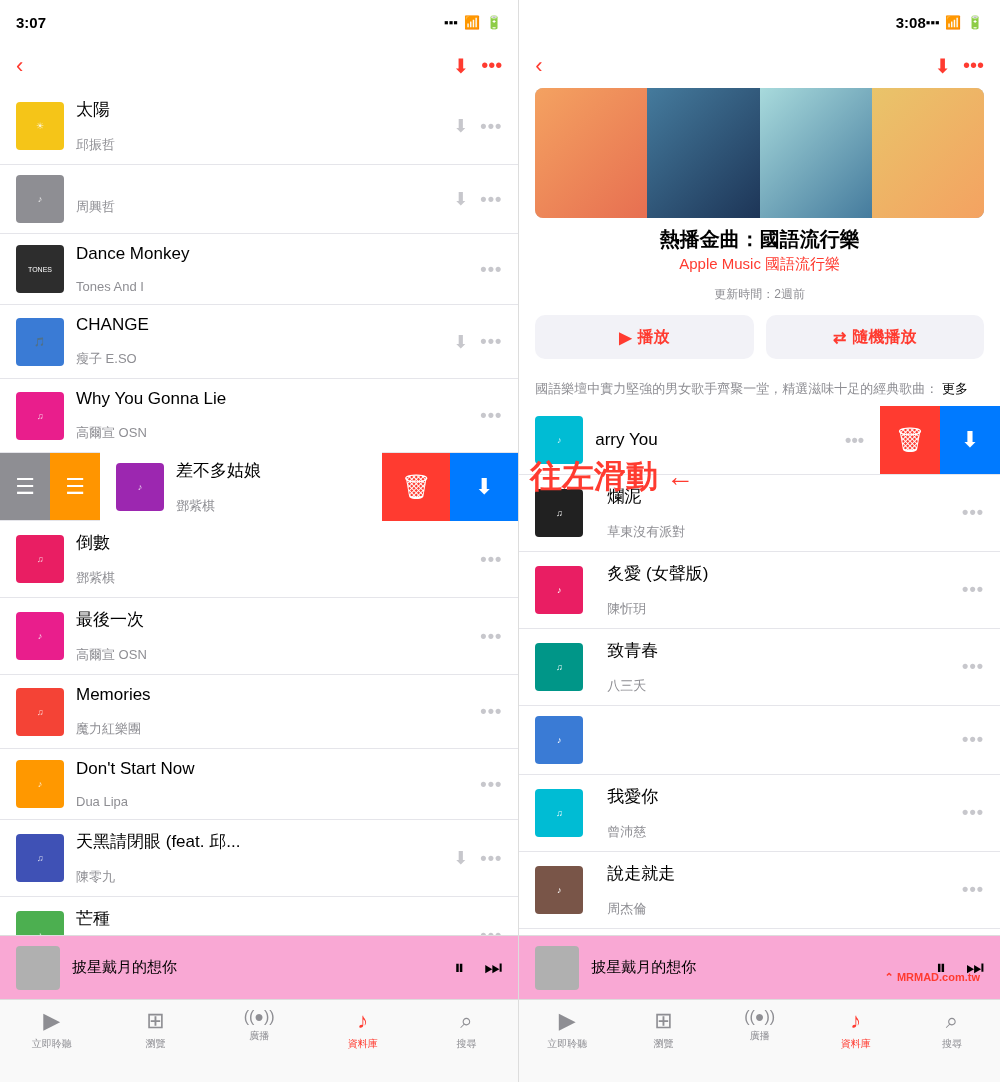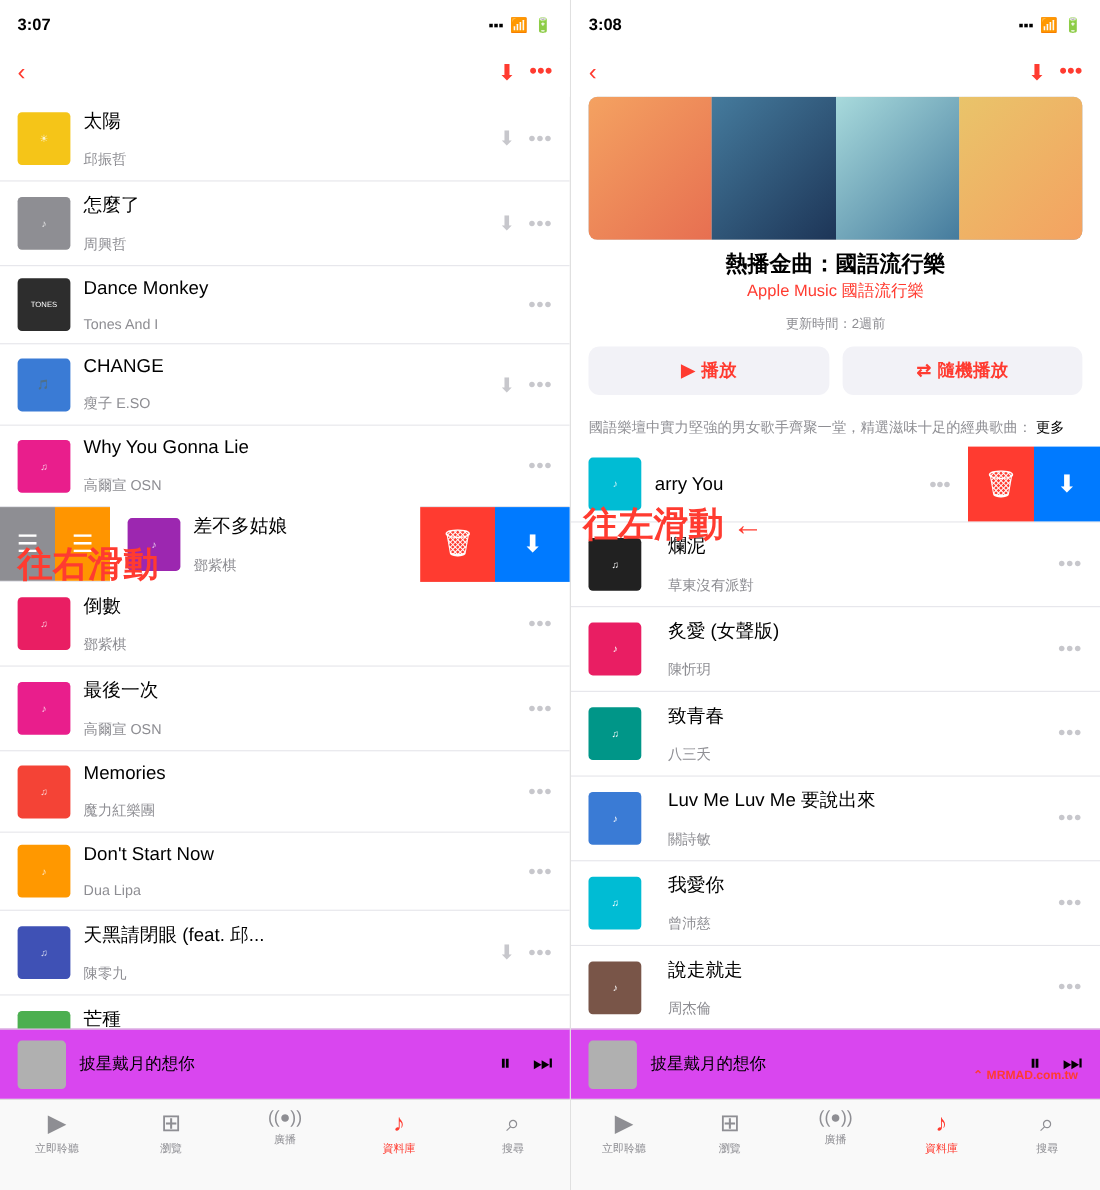--- a/index.html
+++ b/index.html
@@ -205,7 +205,7 @@
       background: #fff;
       display: flex;
       align-items: center;
-      justify-content: space-between;
+      justify-content: flex-end;
       padding: 0 16px;
     }
 

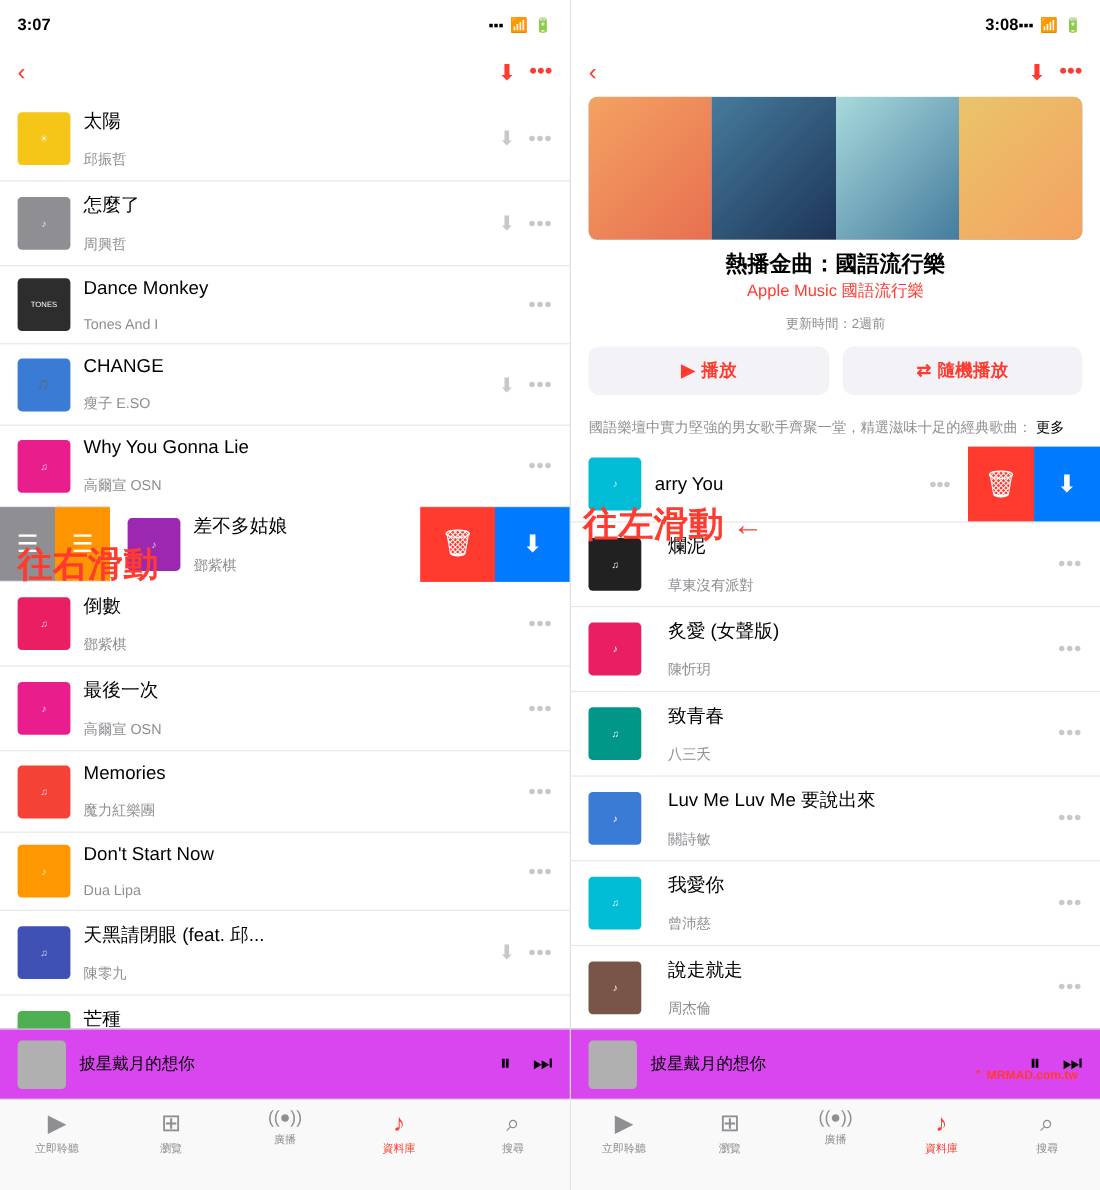--- a/index.html
+++ b/index.html
@@ -397,7 +397,6 @@
     <div class="song-item">
       <div class="song-thumb thumb-gray song-thumb-img">♪</div>
       <div class="song-info">
-        <div class="song-title">怎麼了</div>
         <div class="song-artist">周興哲</div>
       </div>
       <div class="song-actions">

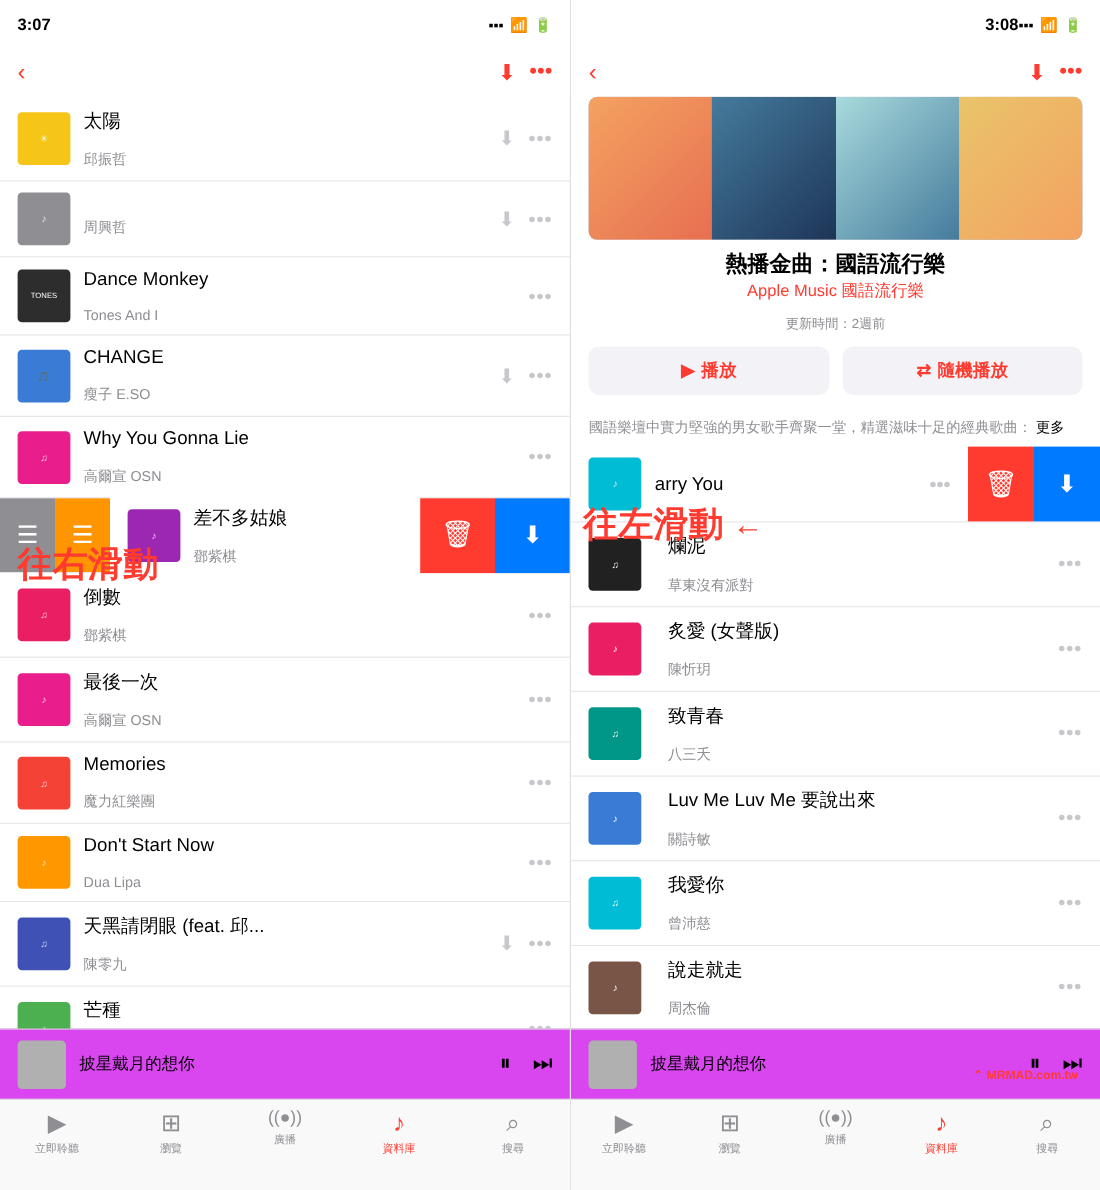--- a/index.html
+++ b/index.html
@@ -526,9 +526,6 @@
 
   </div>
 
-  <div style="position:absolute;left:16px;top:492px;z-index:20;pointer-events:none;">
-    <div style="color:#ff3b30;font-size:32px;font-weight:700;">往右滑動</div>
-  </div>
 
   <div class="now-playing">
     <div class="now-thumb thumb-default"></div>

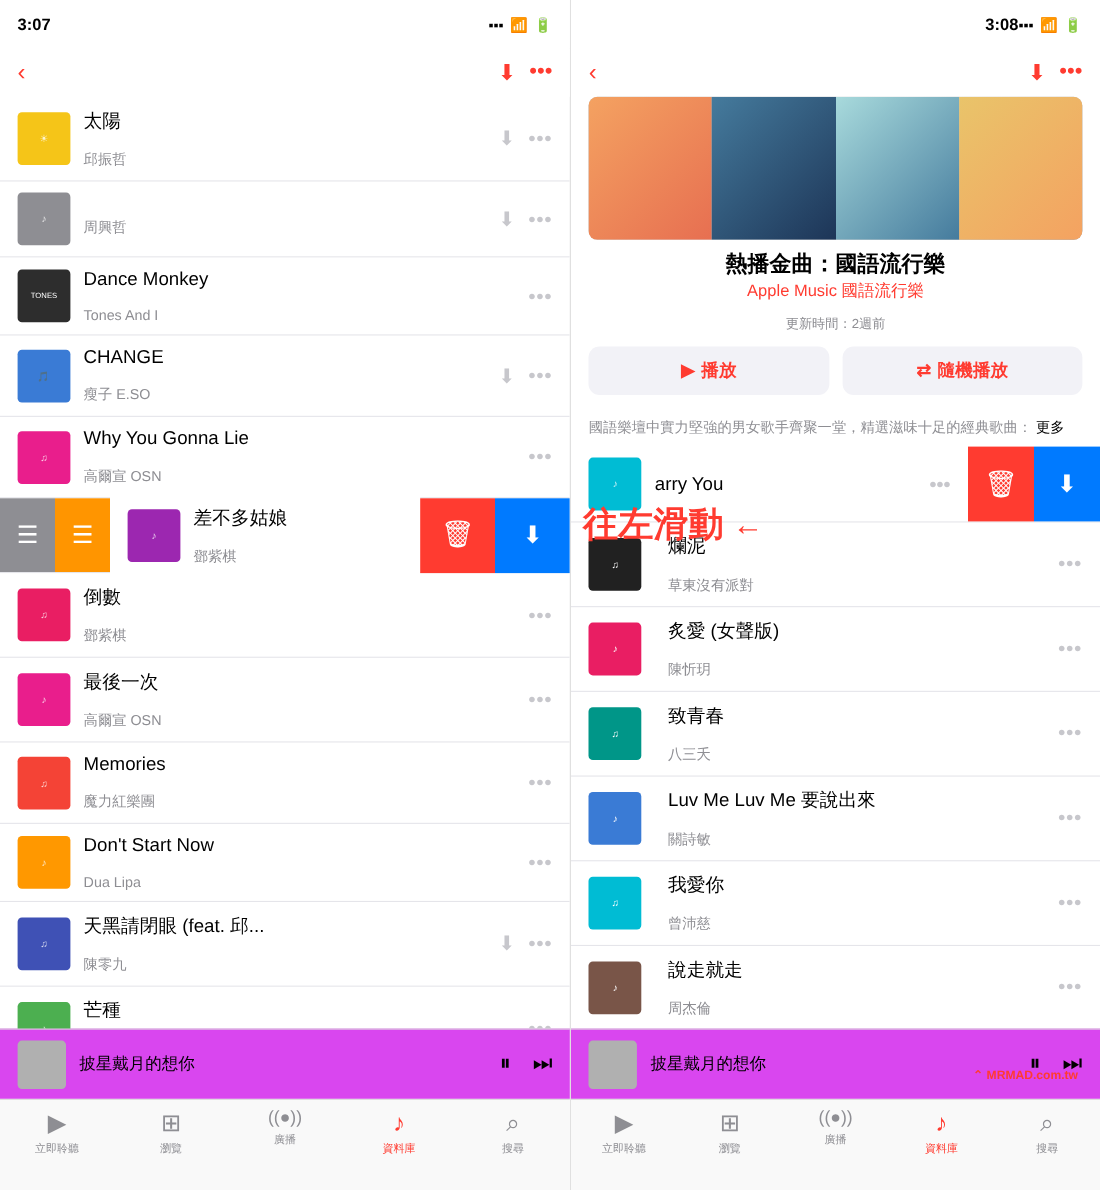--- a/index.html
+++ b/index.html
@@ -657,10 +657,6 @@
 
     <div class="right-song-item">
       <div class="right-song-thumb thumb-blue song-thumb-img" style="background:#3a7bd5;color:#fff;">♪</div>
-      <div class="song-info" style="margin-left:12px;">
-        <div class="song-title">Luv Me Luv Me 要說出來</div>
-        <div class="song-artist">關詩敏</div>
-      </div>
       <span class="more-icon" style="margin-left:auto;">•••</span>
     </div>
 

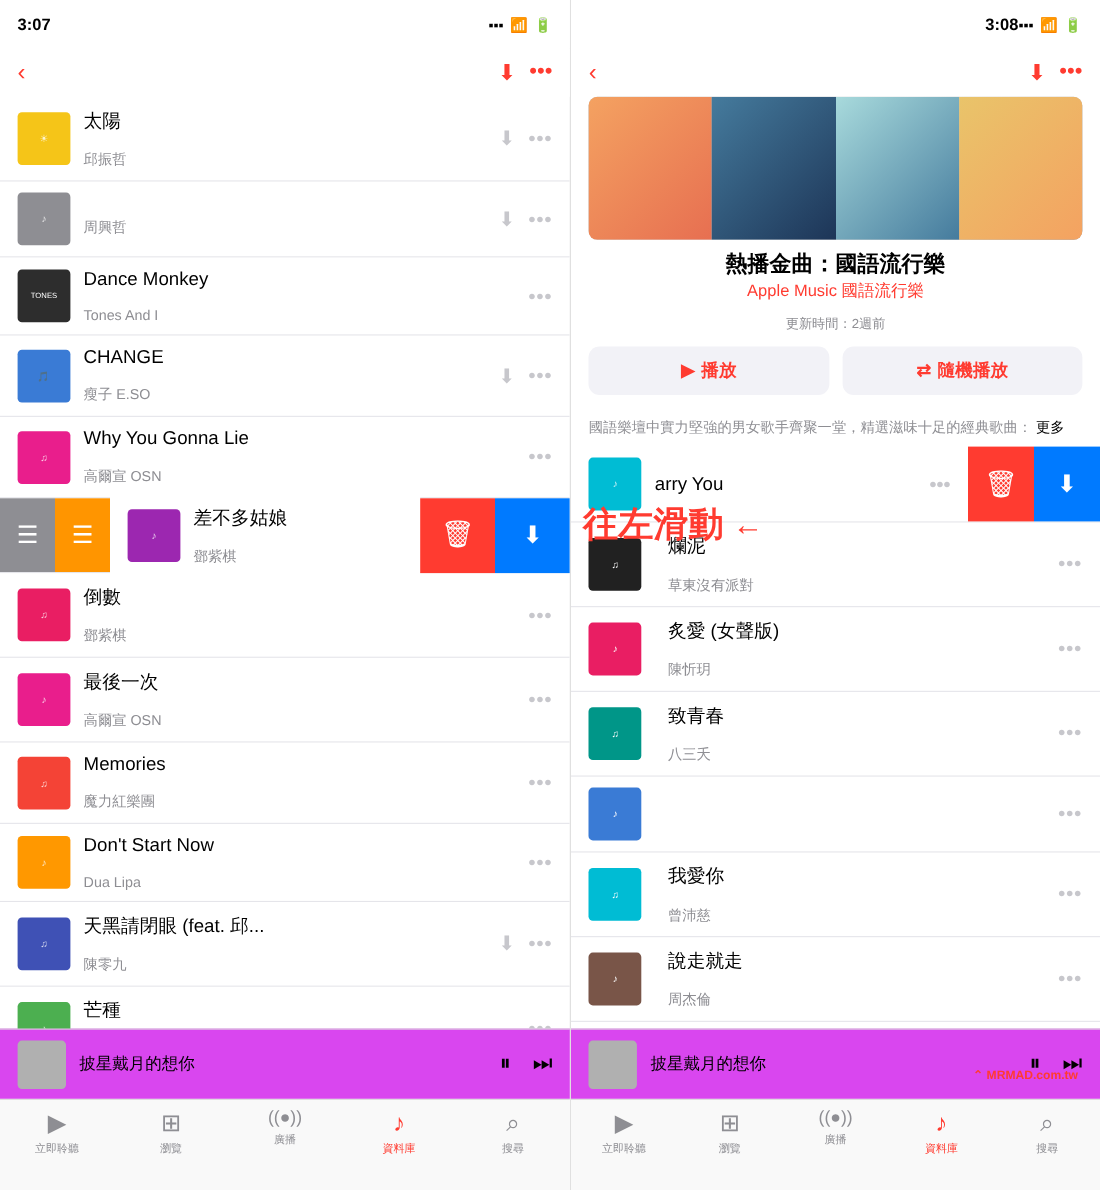--- a/index.html
+++ b/index.html
@@ -153,7 +153,7 @@
     
     .now-playing {
       height: 64px;
-      background: #d946ef;
+      background: #f9a8d4;
       border-top: 0.5px solid #ddd;
       display: flex;
       align-items: center;

